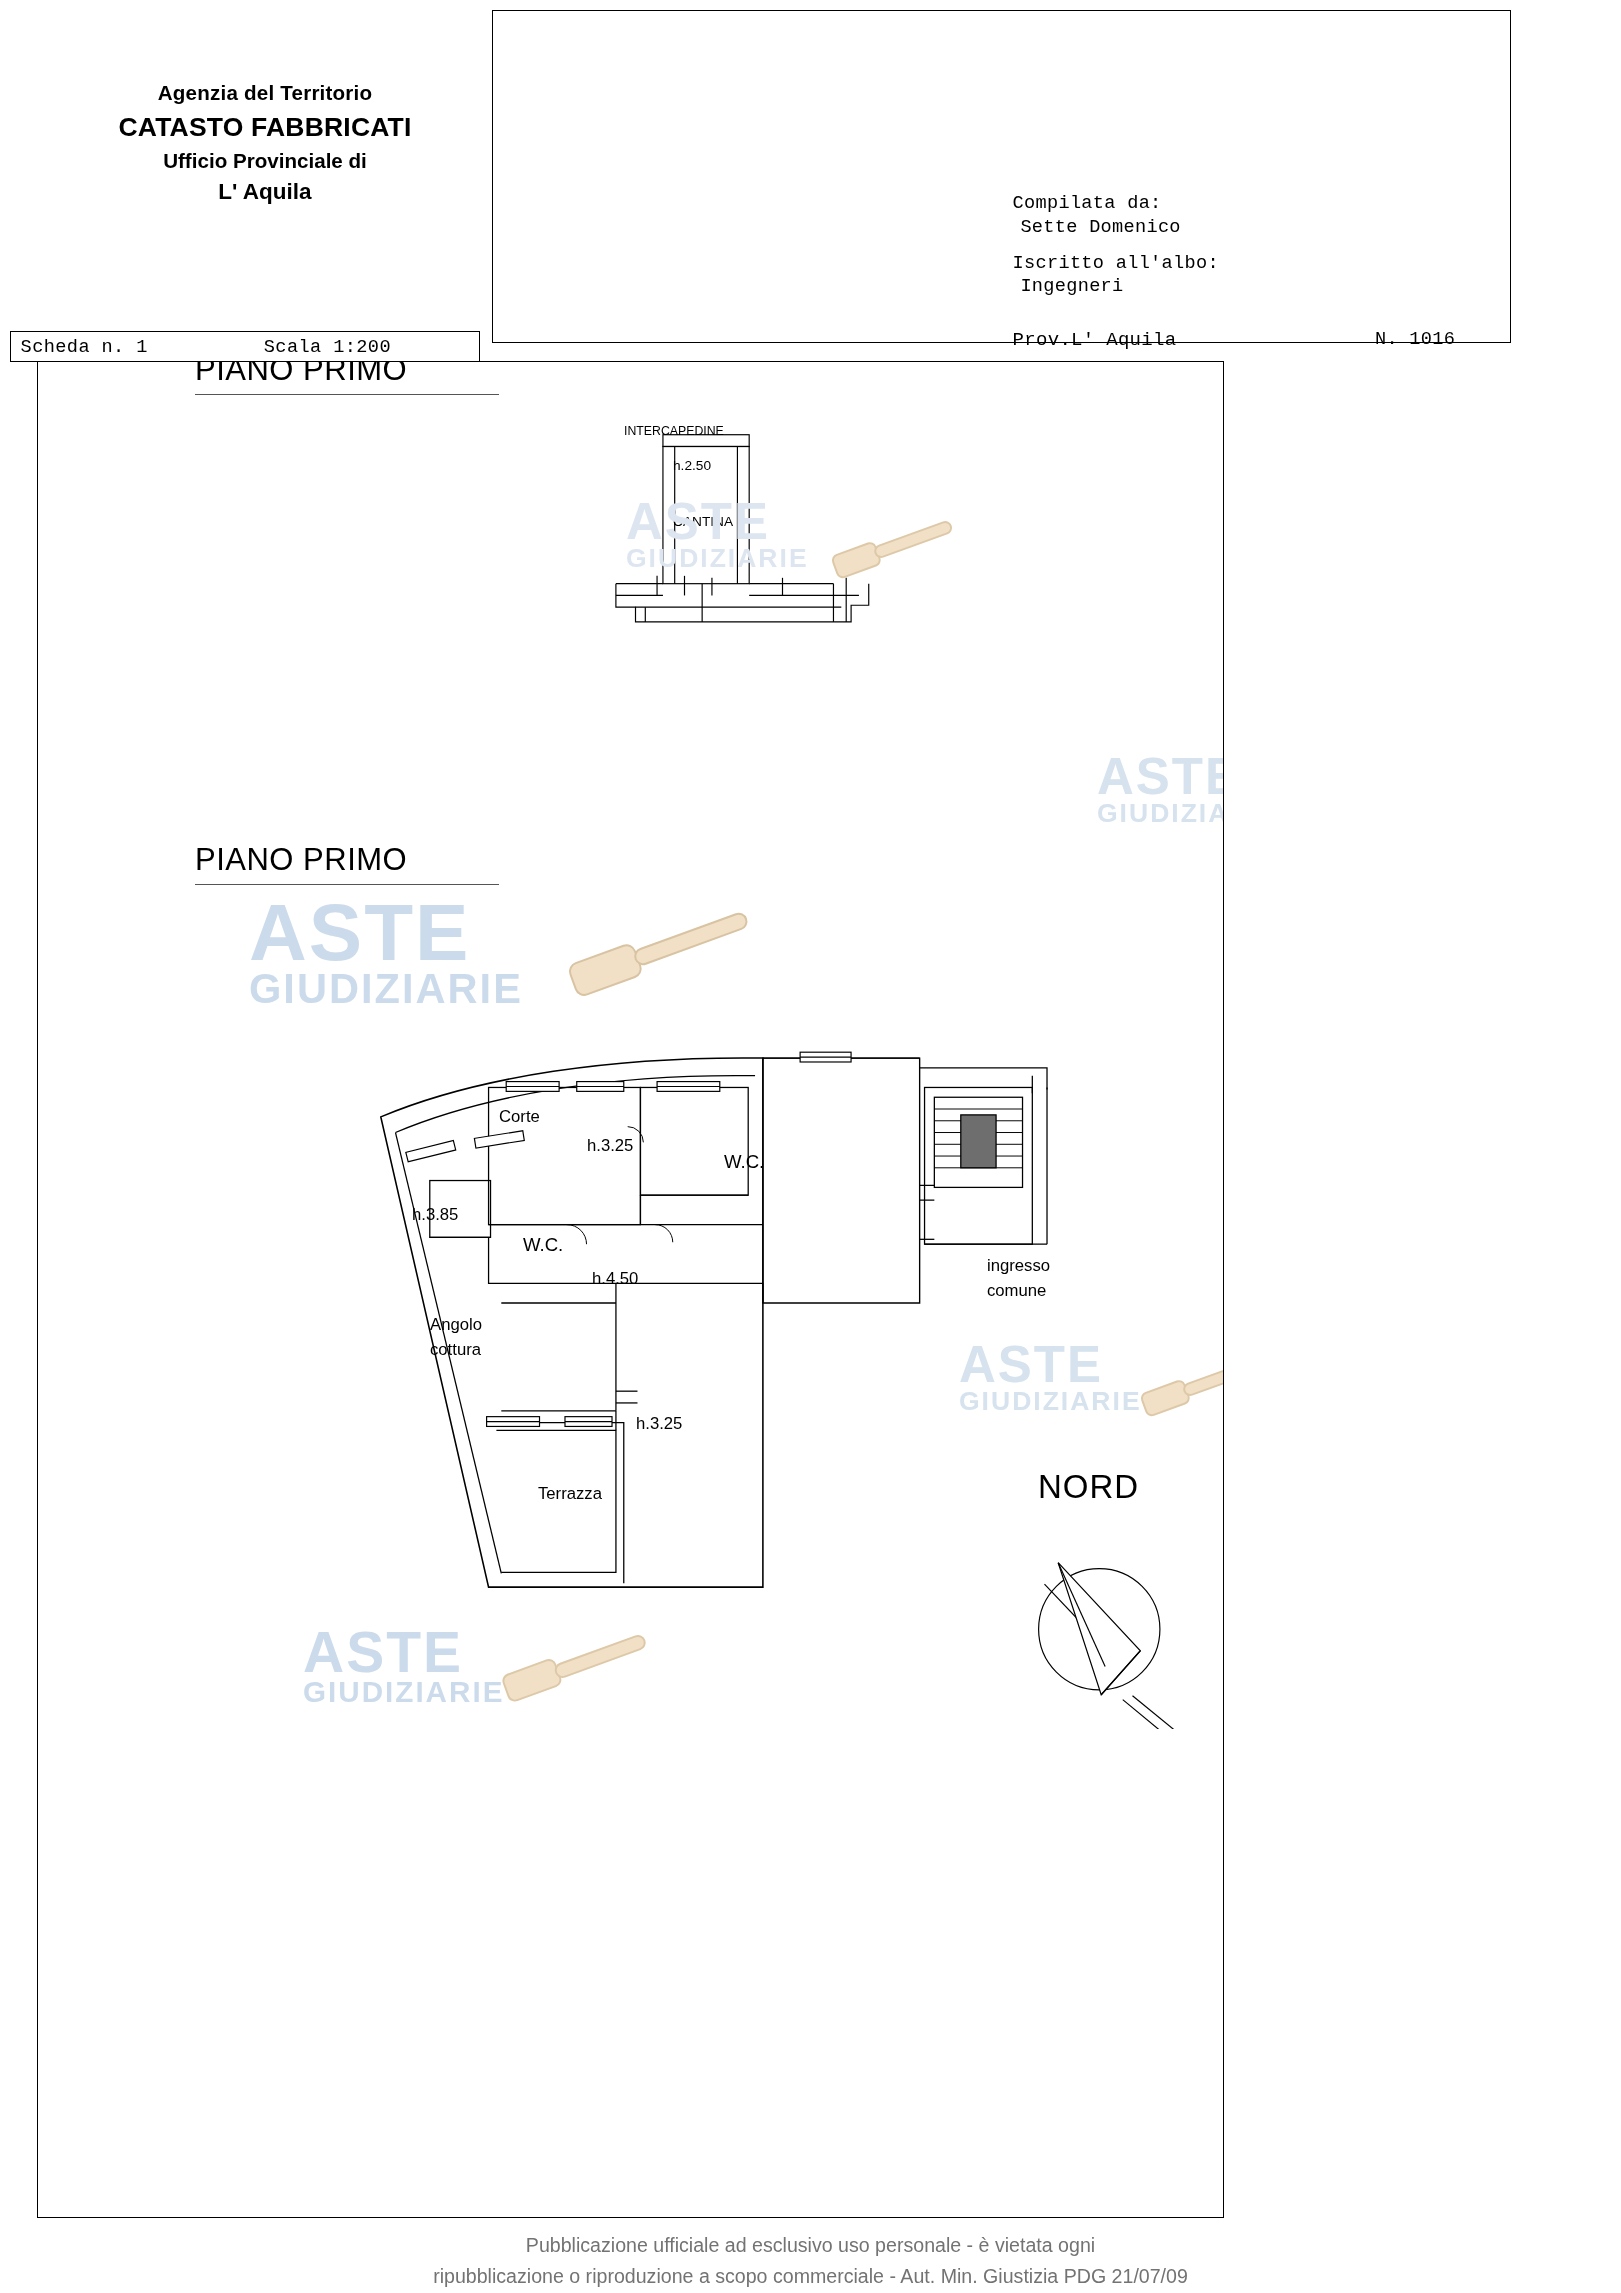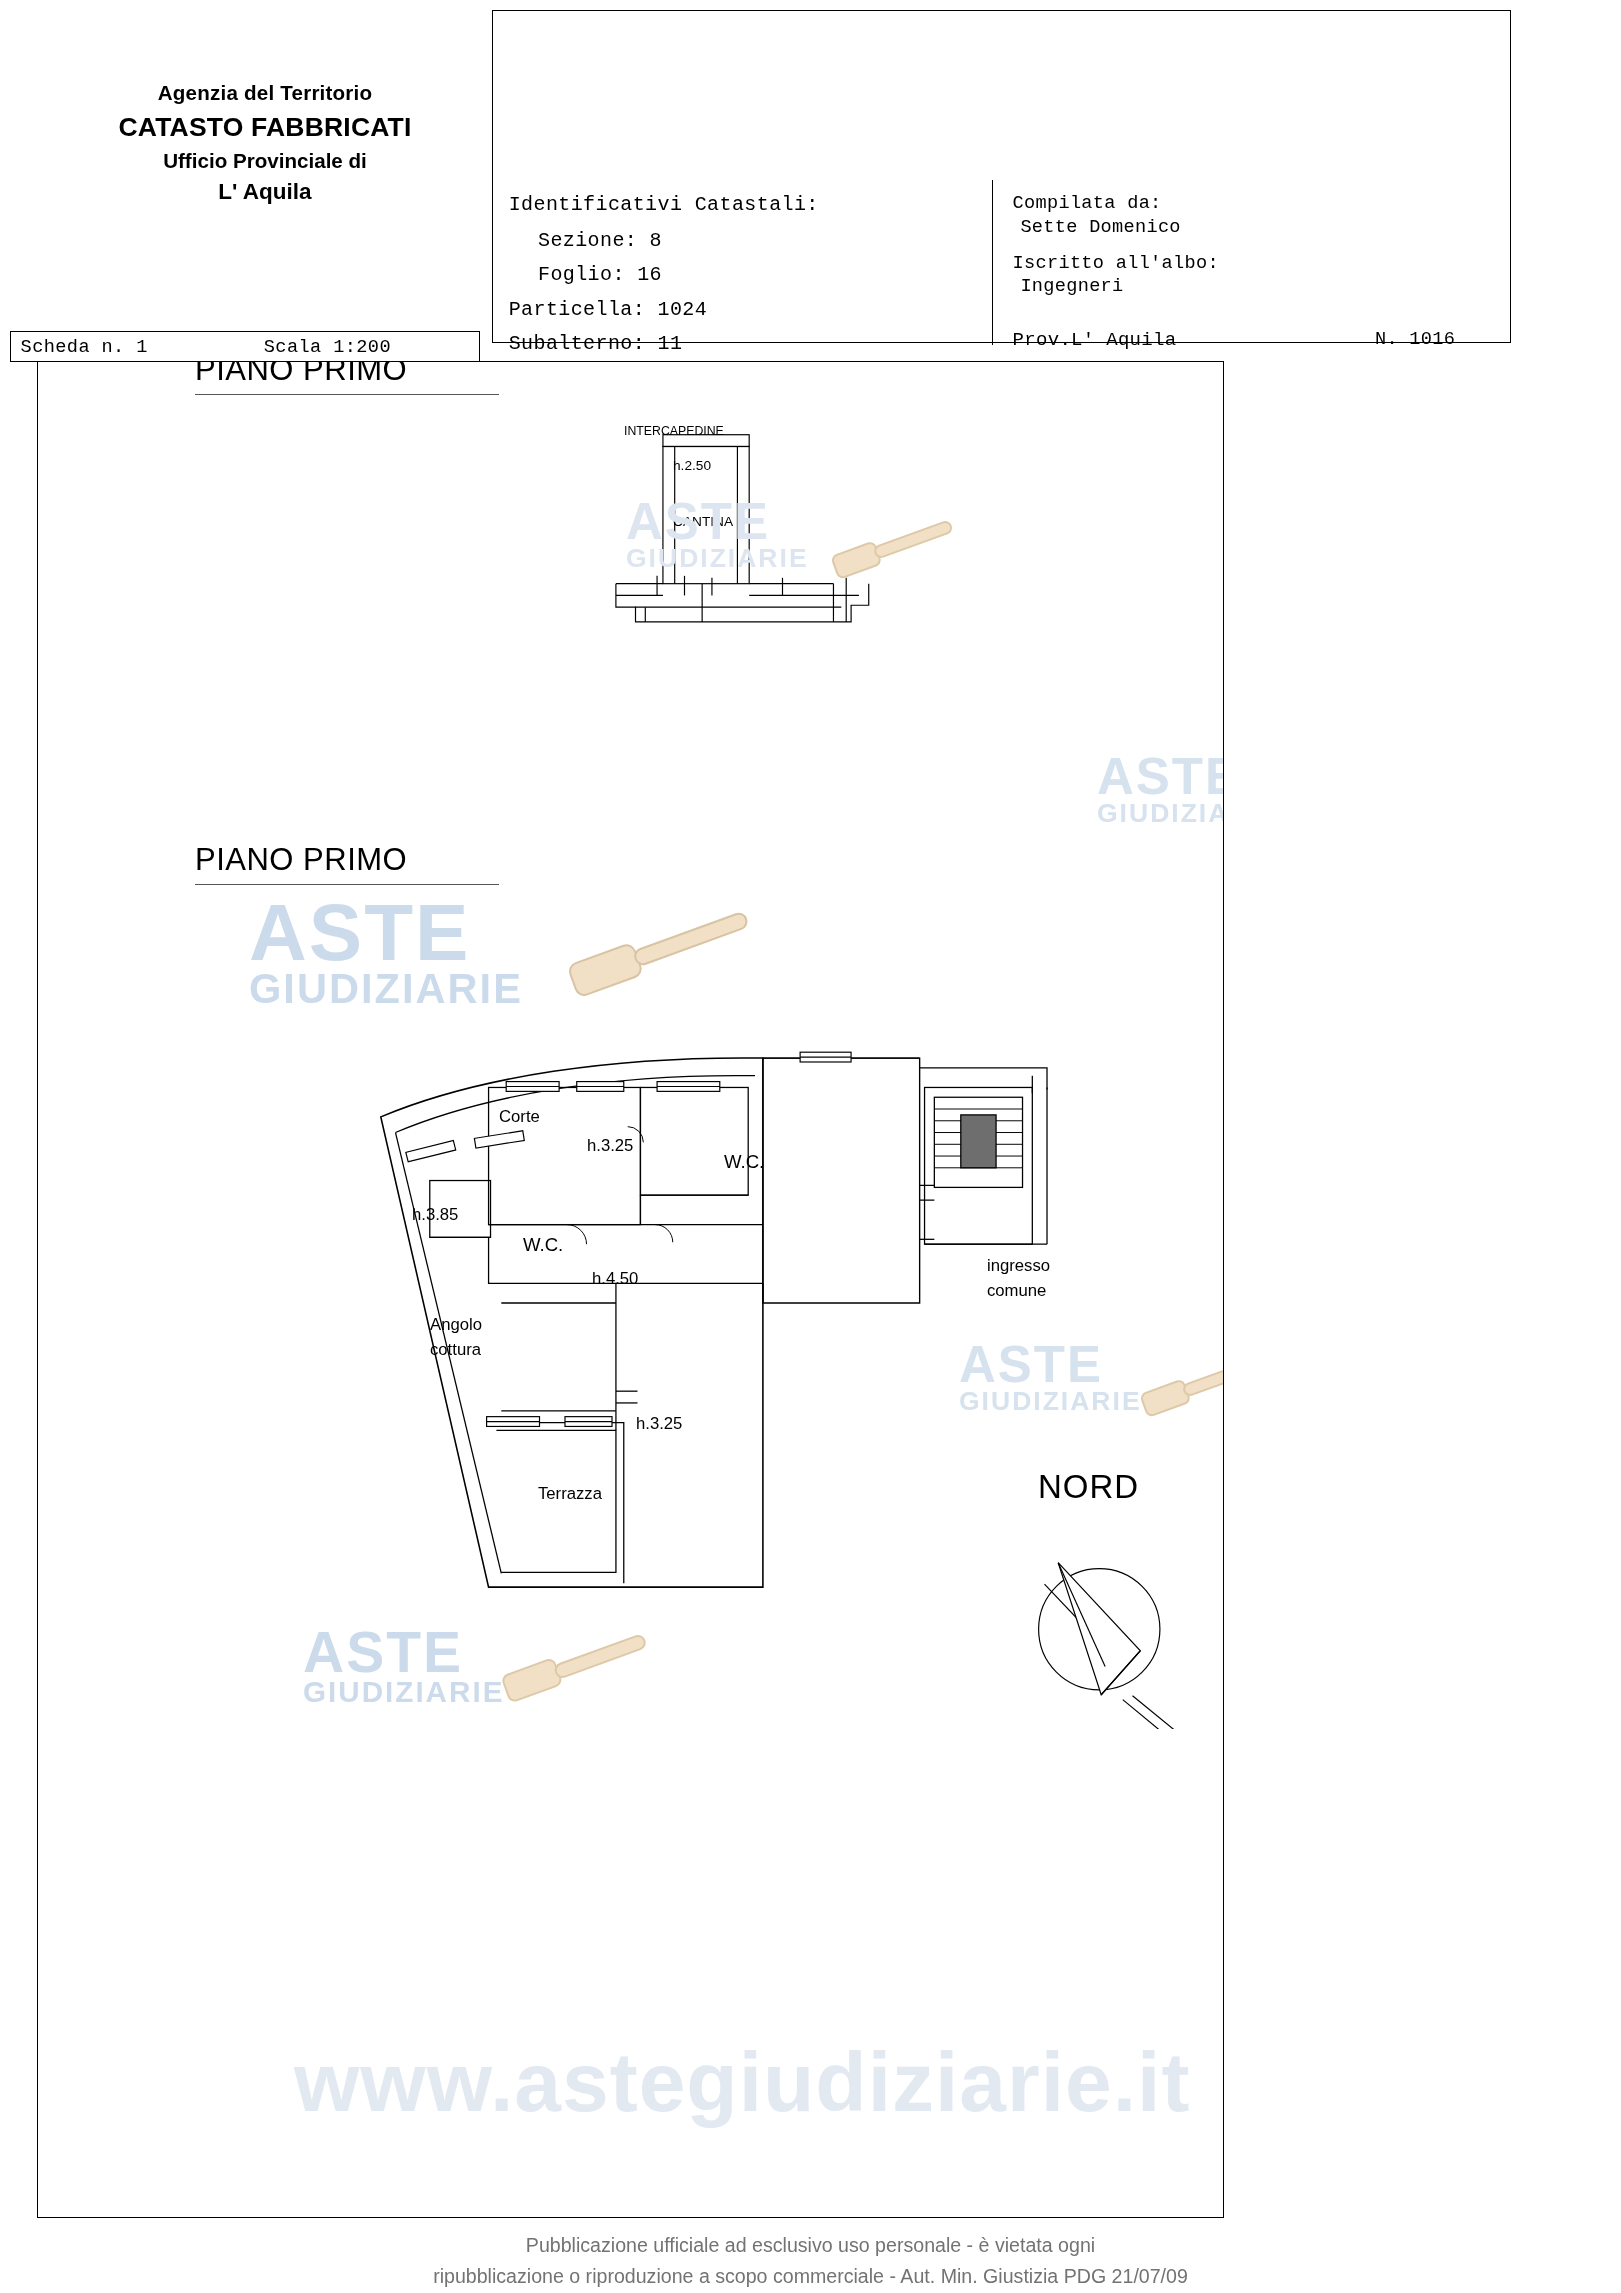--- a/index.html
+++ b/index.html
@@ -215,13 +215,6 @@
   </div>
 
   <div class="hdr-box">
-    <div class="hdr-left">
-      <div class="idt">Identificativi Catastali:</div>
-      <div class="sez">Sezione: 8</div>
-      <div class="fog">Foglio: 16</div>
-      <div class="par">Particella: 1024</div>
-      <div class="sub">Subalterno: 11</div>
-    </div>
     <div class="hdr-right">
       <div class="cmp-l">Compilata da:</div>
       <div class="cmp-n">Sette Domenico</div>

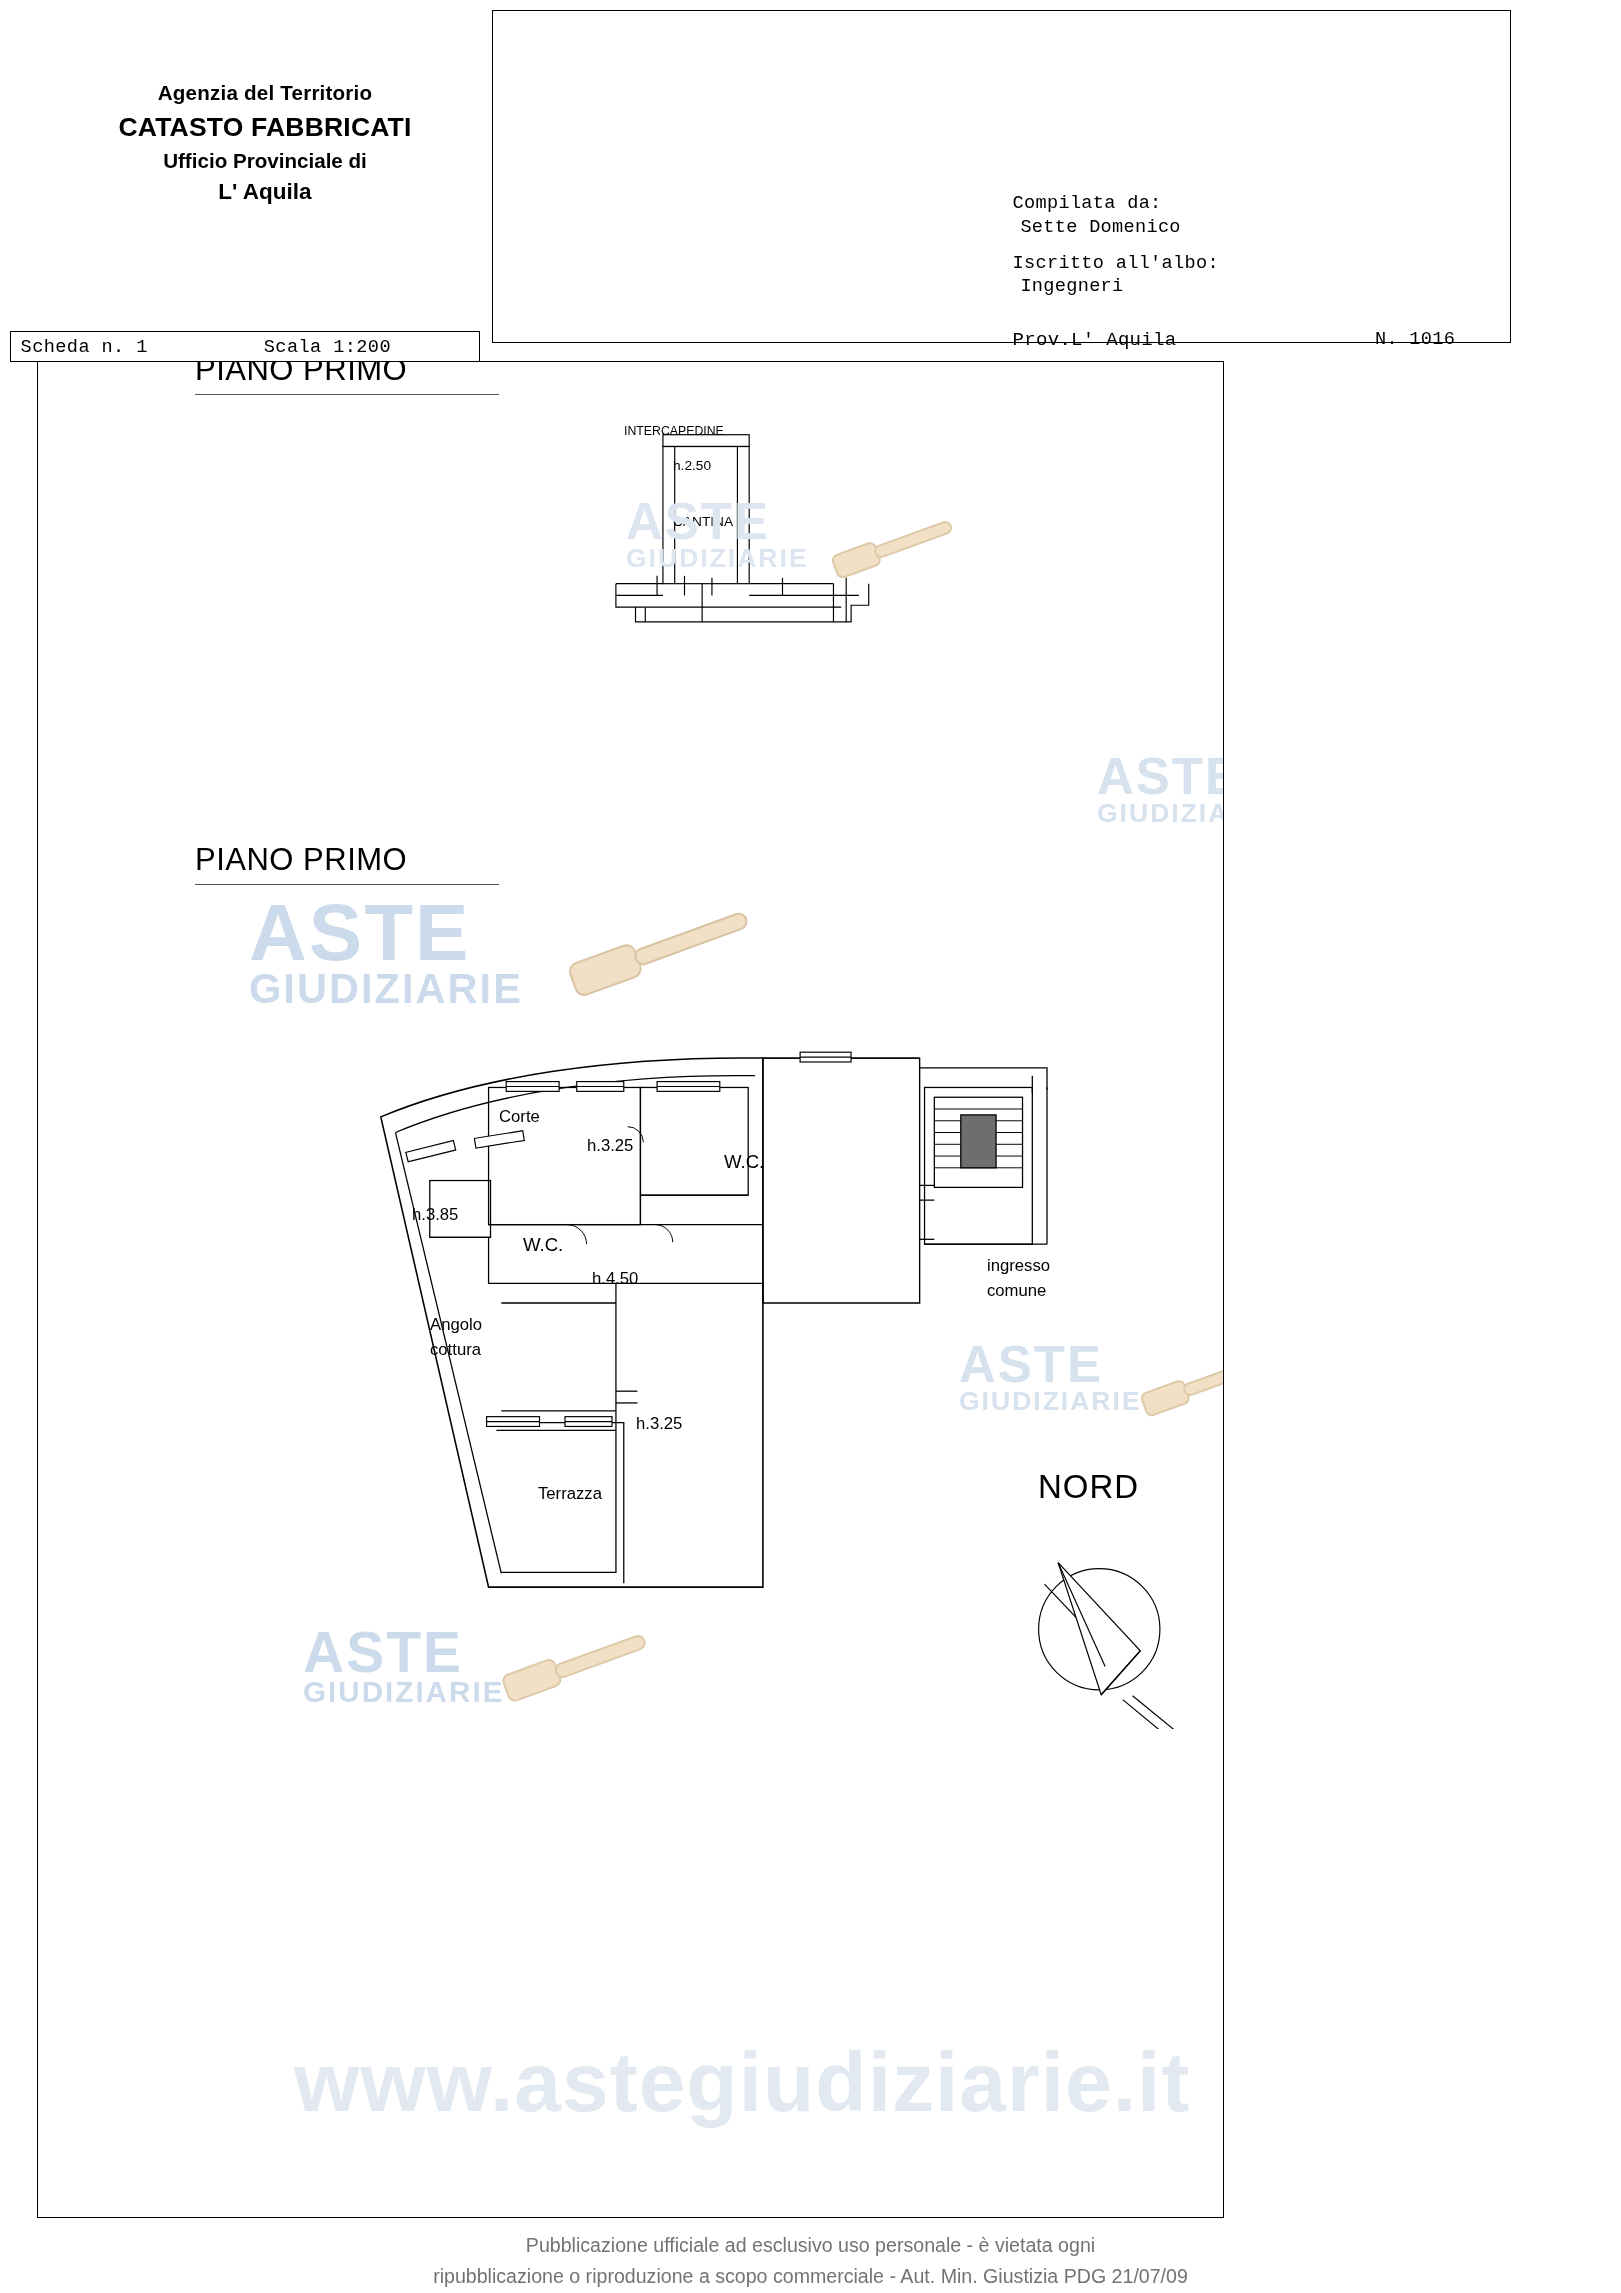--- a/index.html
+++ b/index.html
@@ -430,7 +430,6 @@
 
   </div>
 
-  <div class="wm-big">www.astegiudiziarie.it</div>
 
   <div class="footer">
     <div>Pubblicazione ufficiale ad esclusivo uso personale - è vietata ogni</div>

